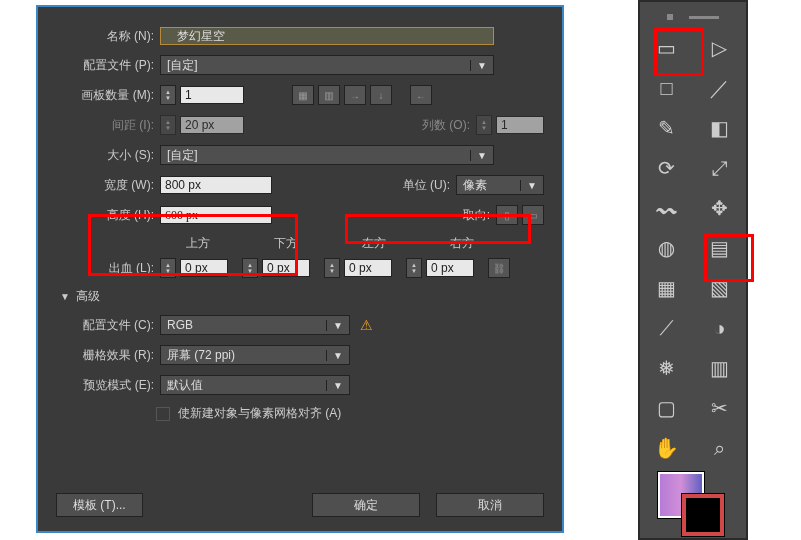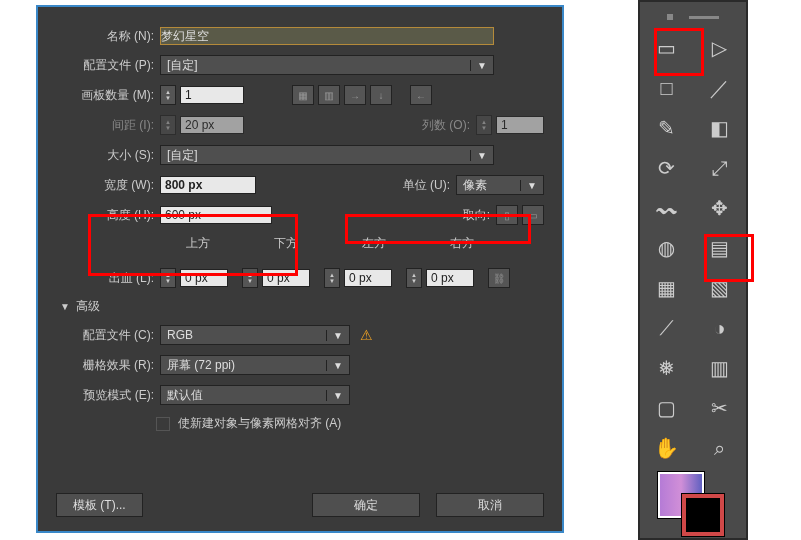--- a/index.html
+++ b/index.html
@@ -57,7 +57,7 @@
     border: 1px solid #222;
     color: #222;
     font-size: 12px;
-    padding: 0 0;
+    padding: 0 16px;
     box-sizing: border-box;
   }
   .combo {

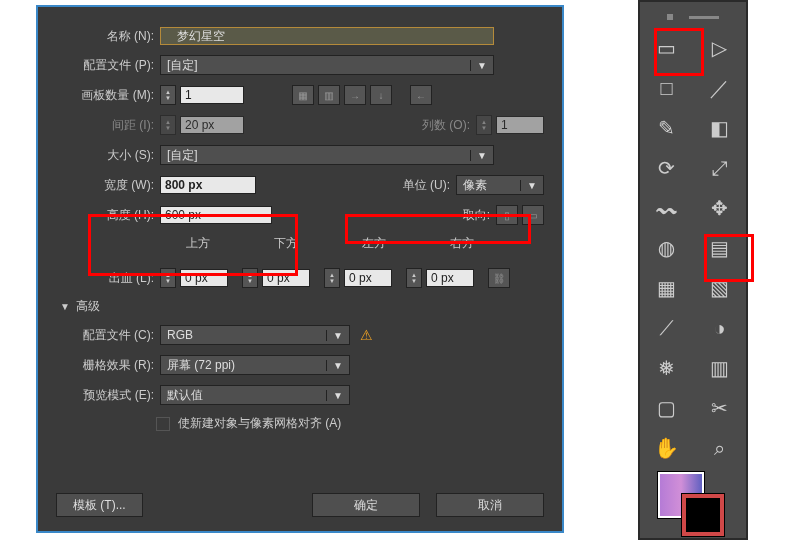--- a/index.html
+++ b/index.html
@@ -263,7 +263,7 @@
 
     <div class="row">
       <div class="label">宽度 (W):</div>
-      <input class="num" style="width: 96px; font-weight: bold;" value="800 px">
+      <input class="num" style="width: 112px;" value="800 px">
       <div style="flex:1"></div>
       <div class="label" style="width:auto">单位 (U):</div>
       <div class="combo" style="width:88px">

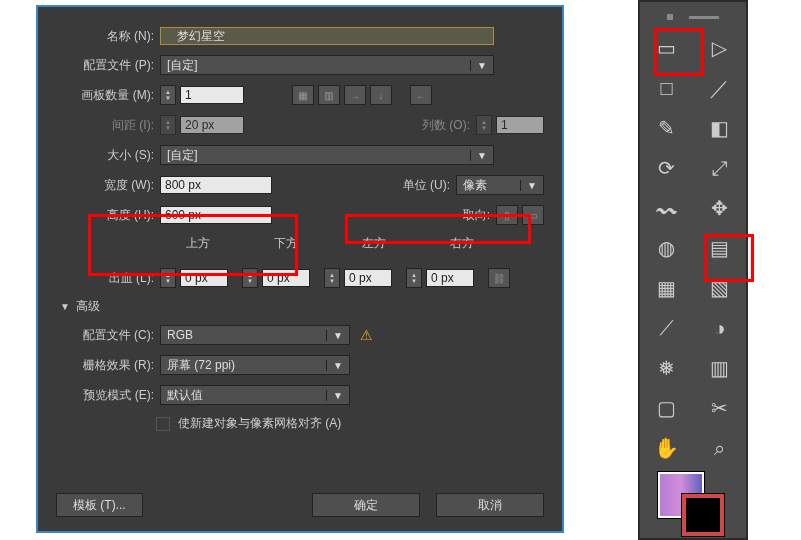--- a/index.html
+++ b/index.html
@@ -274,7 +274,7 @@
 
     <div class="row">
       <div class="label">高度 (H):</div>
-      <input class="num" style="width: 112px;" value="600 px">
+      <input class="num" style="width: 112px; font-family: Liberation Serif, serif;" value="600 px">
       <div style="flex:1"></div>
       <div class="label" style="width:auto">取向:</div>
       <div class="smallbtn">▯</div>

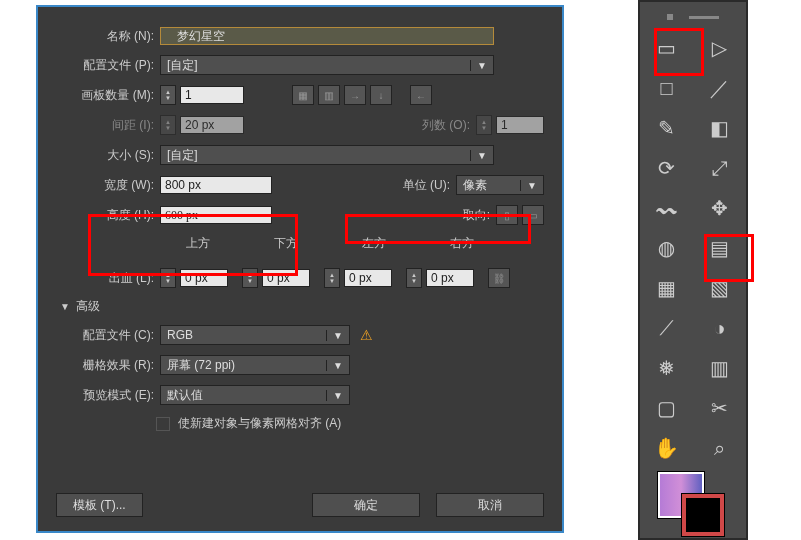--- a/index.html
+++ b/index.html
@@ -120,7 +120,7 @@
     gap: 36px;
     font-size:12px;
     color:#ccc;
-    margin-bottom:16px;
+    margin-bottom:6px;
   }
   .bleed-hdr span { width:52px; text-align:center; }
   .adv-hdr {

